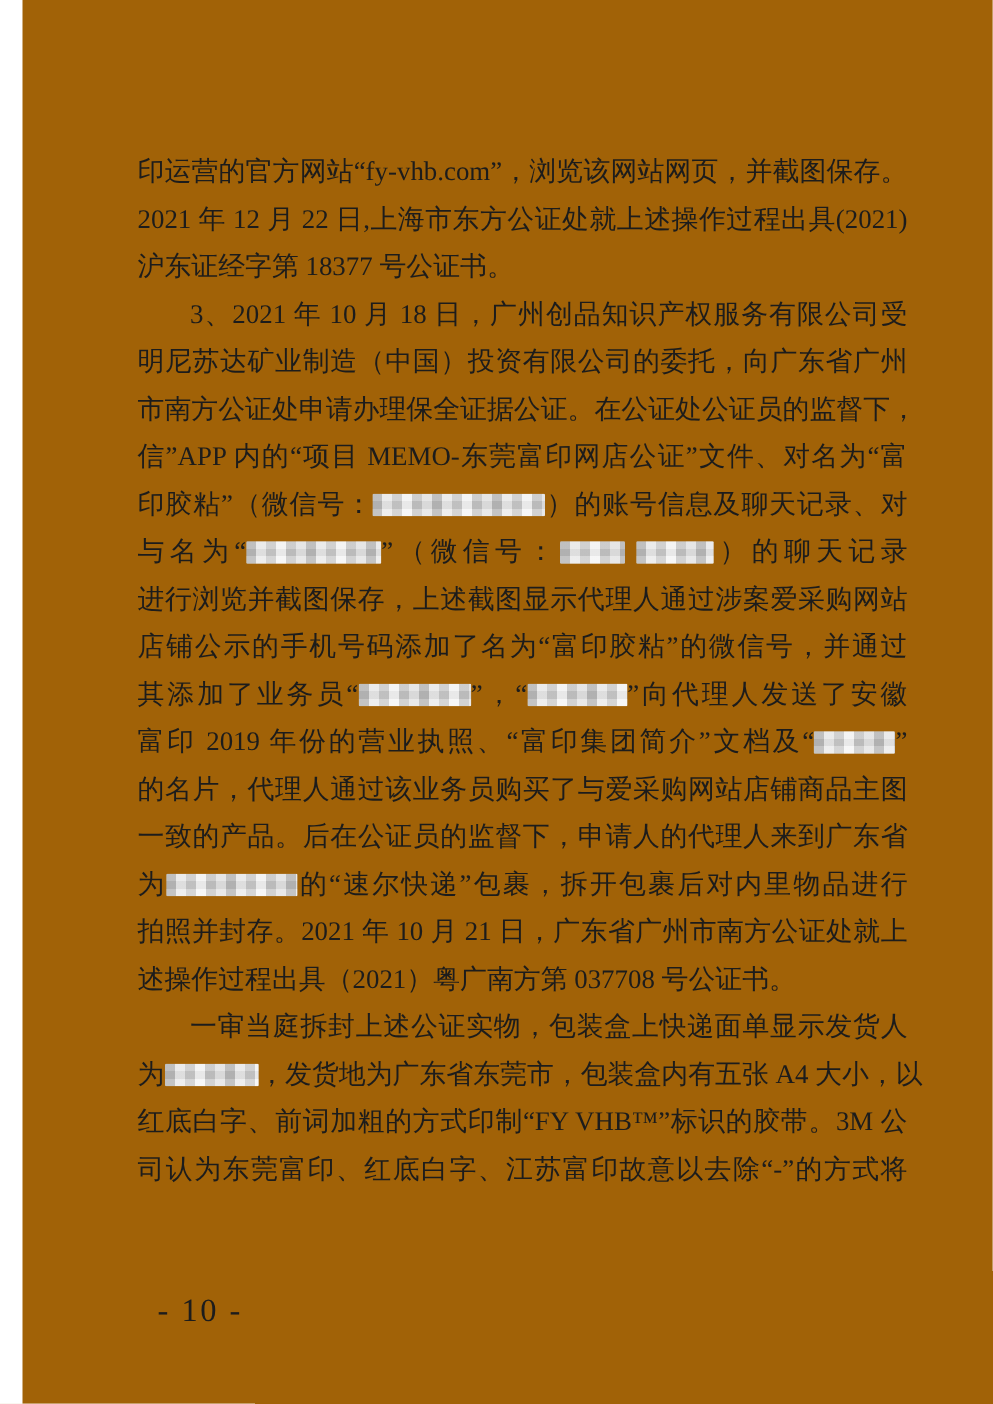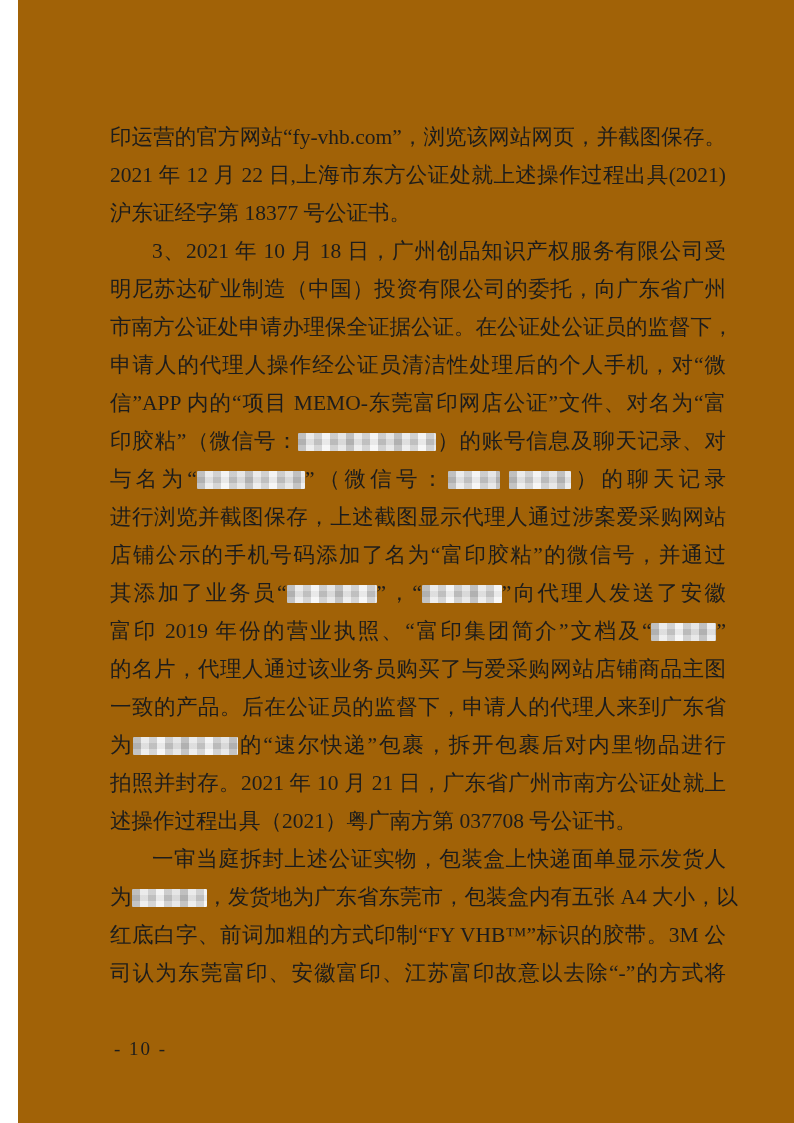--- a/index.html
+++ b/index.html
@@ -79,7 +79,6 @@
       <div class="line indent">3、2021 年 10 月 18 日，广州创品知识产权服务有限公司受</div>
       <div class="line">明尼苏达矿业制造（中国）投资有限公司的委托，向广东省广州</div>
       <div class="line">市南方公证处申请办理保全证据公证。在公证处公证员的监督下，</div>
-      <div class="line">申请人的代理人操作经公证员清洁性处理后的个人手机，对“微</div>
       <div class="line">信”APP 内的“项目 MEMO-东莞富印网店公证”文件、对名为“富</div>
       <div class="line">印胶粘”（微信号：<span class="redacted" style="width: 138px;"></span>）的账号信息及聊天记录、对</div>
       <div class="line">与名为“<span class="redacted" style="width: 108px;"></span>”（微信号：<span class="redacted" style="width: 52px;"></span> <span class="redacted" style="width: 62px;"></span>）的聊天记录</div>

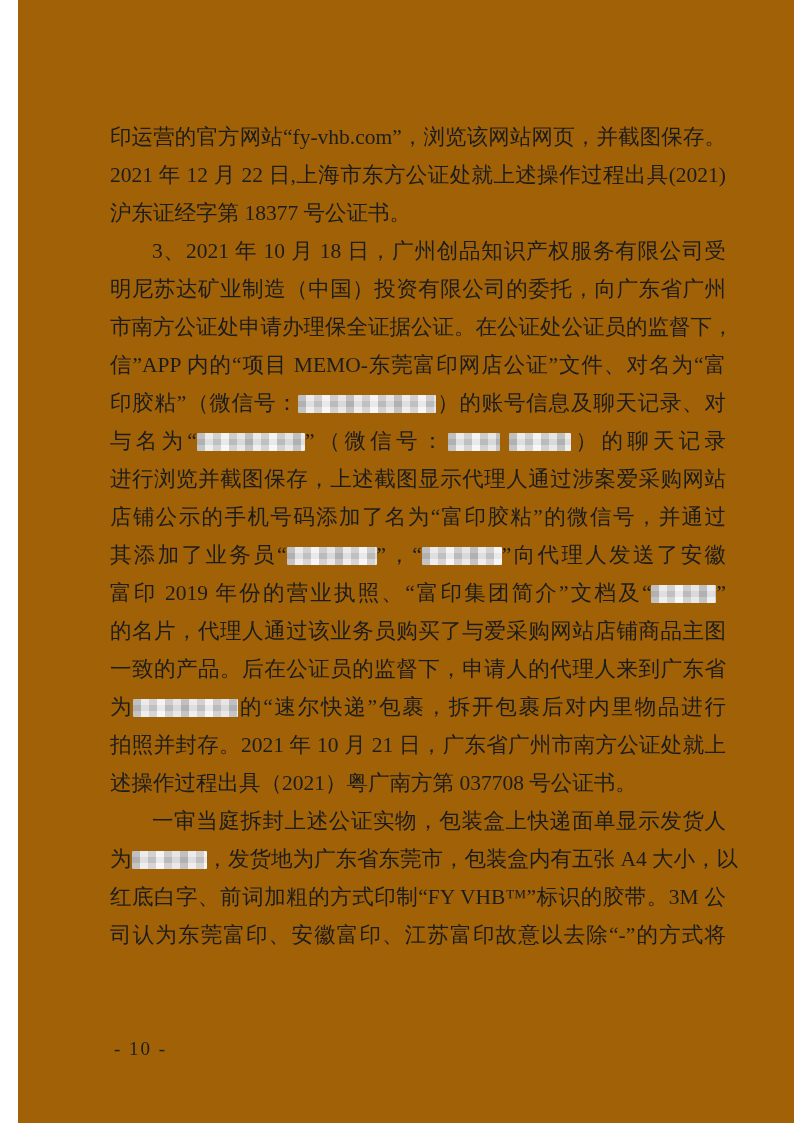--- a/index.html
+++ b/index.html
@@ -94,7 +94,7 @@
       <div class="line indent">一审当庭拆封上述公证实物，包装盒上快递面单显示发货人</div>
       <div class="line">为<span class="redacted" style="width: 75px;"></span>，发货地为广东省东莞市，包装盒内有五张 A4 大小，以</div>
       <div class="line">红底白字、前词加粗的方式印制“FY VHB™”标识的胶带。3M 公</div>
-      <div class="line">司认为东莞富印、安徽富印、江苏富印故意以去除“-”的方式将</div>
+      <div class="line">司认为东莞富印、红底白字、江苏富印故意以去除“-”的方式将</div>
     </main>
   <footer class="page-number">- 10 -</footer>
 </div>

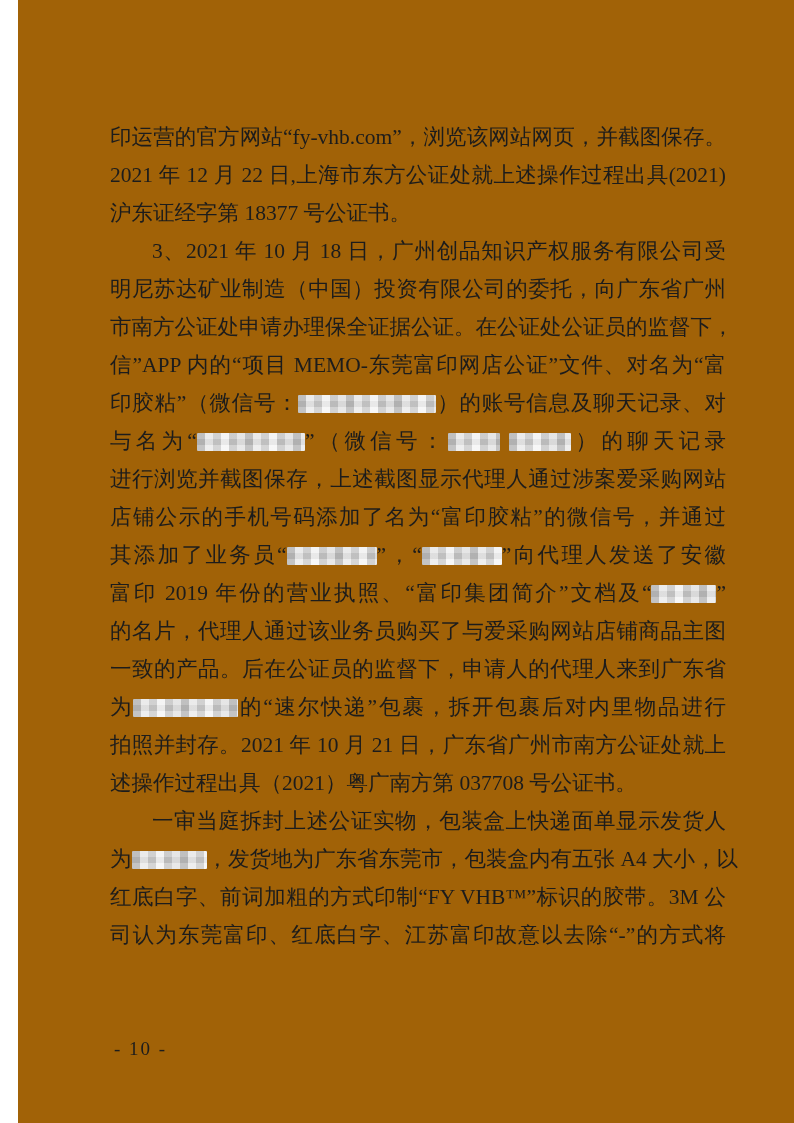--- a/index.html
+++ b/index.html
@@ -59,11 +59,11 @@
   }
   .page-number {
     position: absolute;
-    left: 96px;
+    left: 108px;
     top: 1036px;
     height: 26px;
     line-height: 26px;
-    font-size: 19px;
+    font-size: 26px;
     letter-spacing: 2px;
     color: #1c1c1c;
   }

